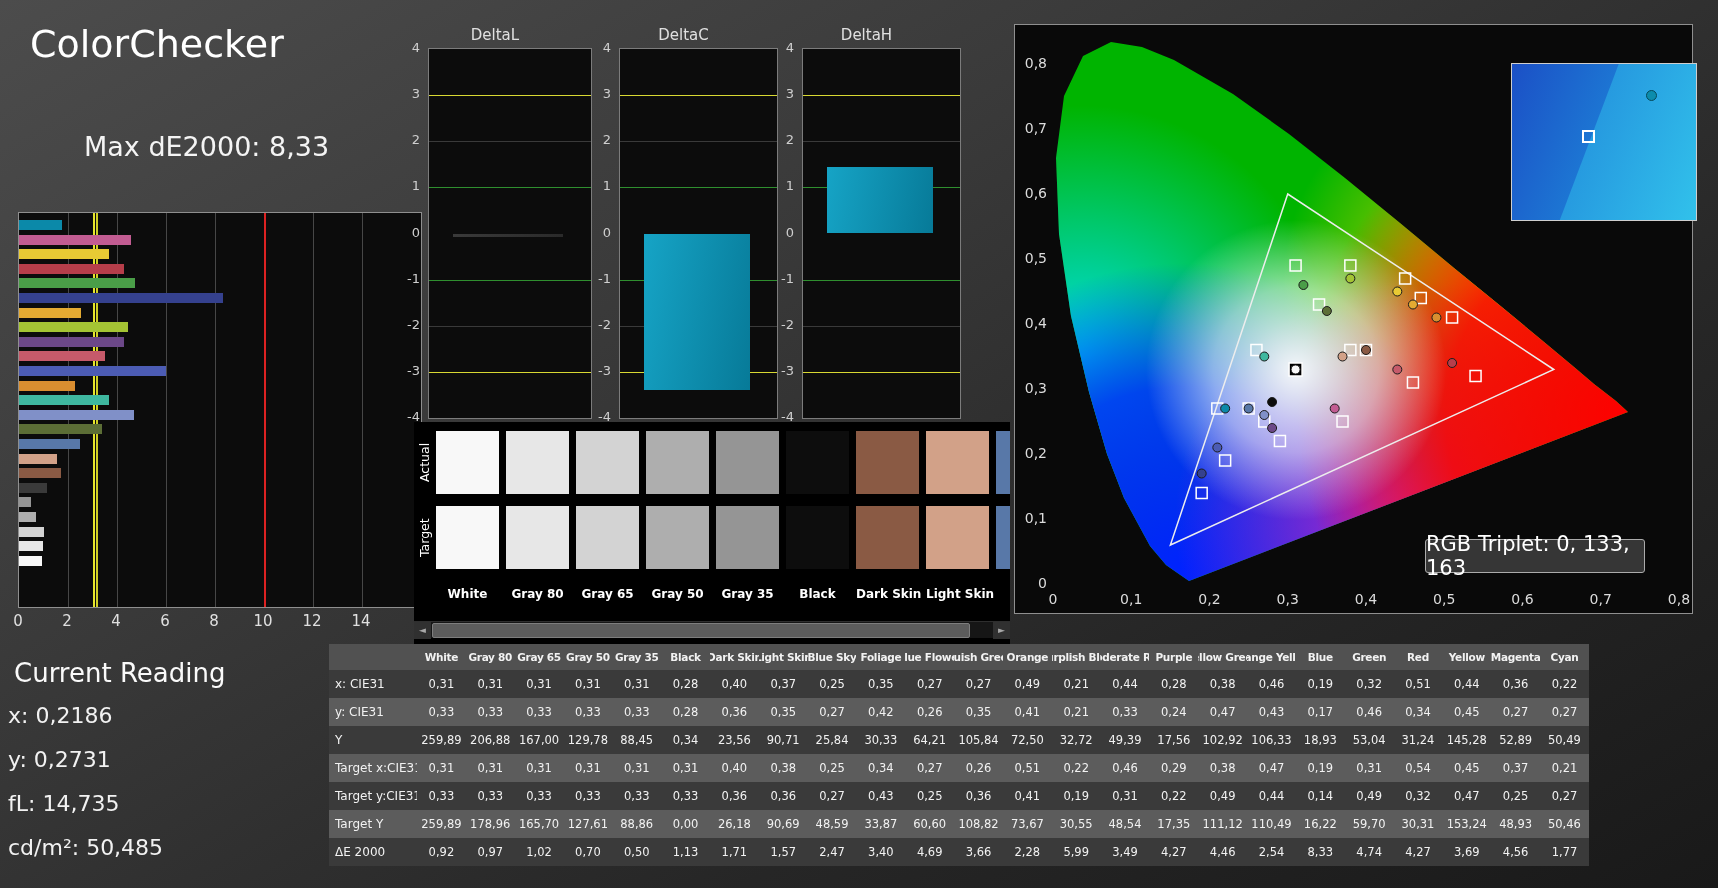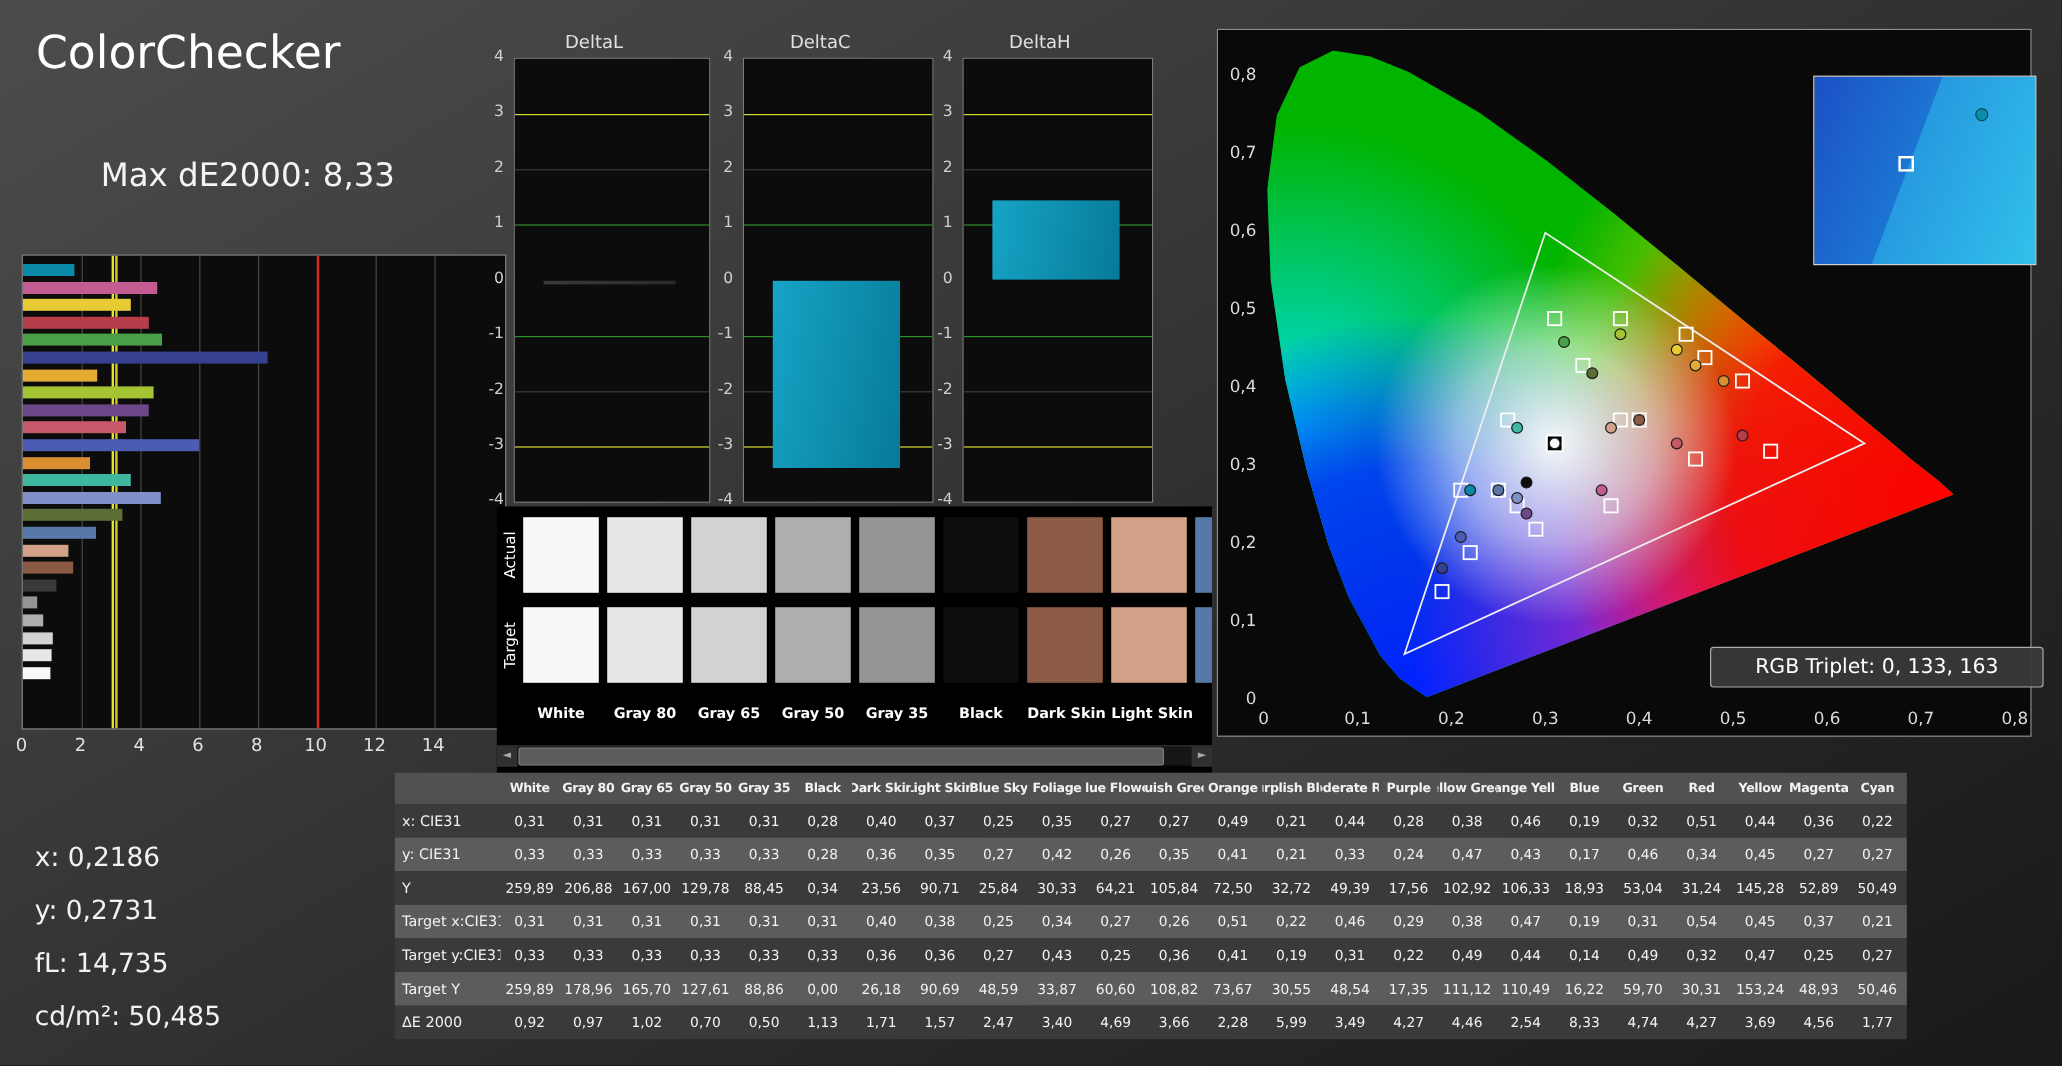--- a/index.html
+++ b/index.html
@@ -51,8 +51,8 @@
     background:linear-gradient(112deg,#1f86da 0%,#34c4ec 100%); opacity:.85; }
   .inset-square { position:absolute; left:70px; top:66px; width:13px; height:13px; border:2px solid #fff; z-index:2; }
   .inset-dot { position:absolute; left:134px; top:26px; width:11px; height:11px; border-radius:50%; background:#0c8cac; border:1px solid #064a5a; z-index:2; }
-  .rgbbox { position:absolute; left:410px; top:514px; width:278px; height:34px; background:rgba(58,58,58,.93);
-    border:1px solid #ababab; border-radius:3px; display:flex; align-items:center; justify-content:center; font-size:17px; color:#fff; }
+  .rgbbox { position:absolute; left:410px; top:514px; width:220px; height:34px; background:rgba(58,58,58,.93);
+    border:1px solid #ababab; border-radius:3px; display:flex; align-items:center; justify-content:center; font-size:21px; color:#fff; }
 
   
   .cr-title { left:14px; top:658px; font-size:26px; color:#fafafa; }

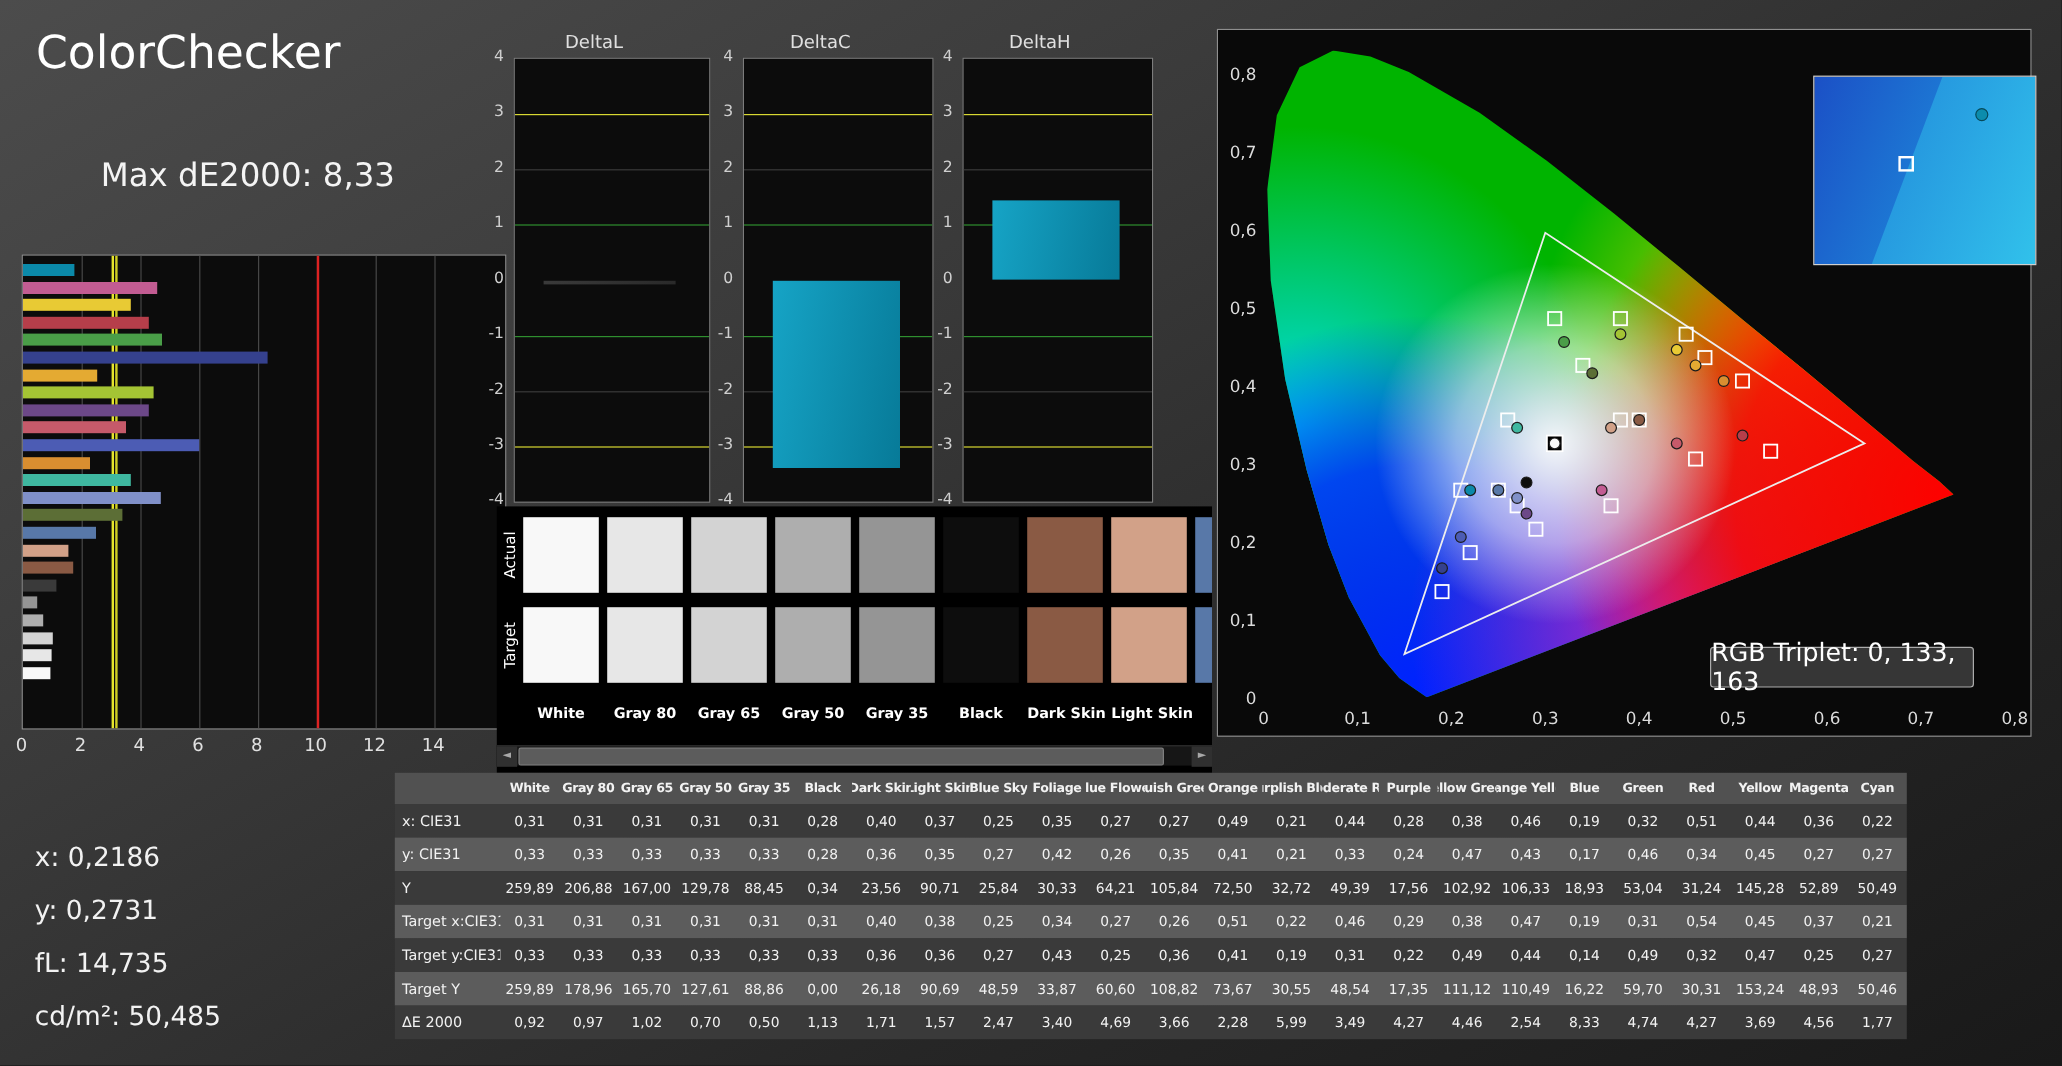--- a/index.html
+++ b/index.html
@@ -346,6 +346,7 @@
       <div class="cie-yt" style="top: 30px;">0,8</div>
     </div>
 
+  <div class="abs cr-title">Current Reading</div>
   <div class="abs cr-line" style="top:703px;">x: 0,2186</div>
   <div class="abs cr-line" style="top:747px;">y: 0,2731</div>
   <div class="abs cr-line" style="top:791px;">fL: 14,735</div>

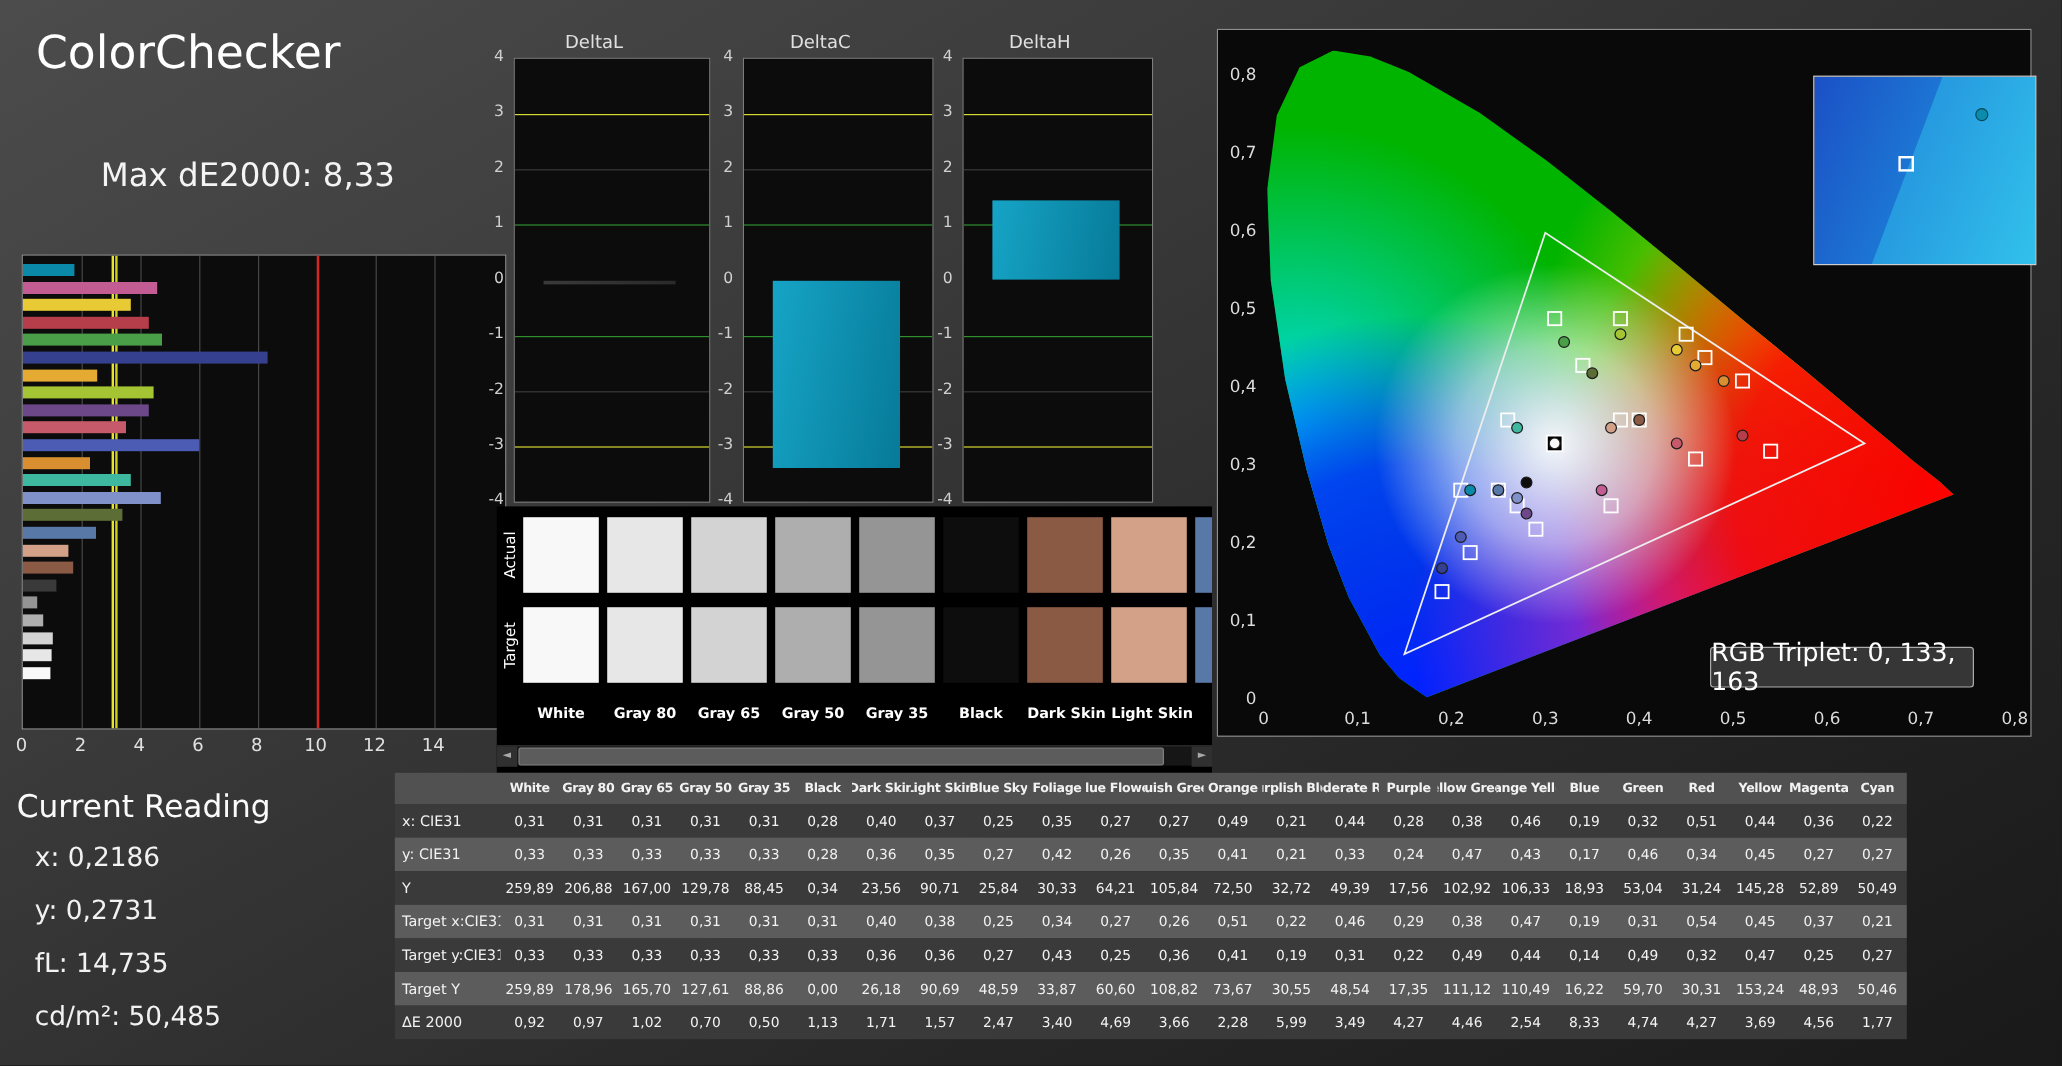--- a/index.html
+++ b/index.html
@@ -56,7 +56,7 @@
 
   
   .cr-title { left:14px; top:658px; font-size:26px; color:#fafafa; }
-  .cr-line { left:29px; font-size:22px; color:#f2f2f2; }
+  .cr-line { left:8px; font-size:22px; color:#f2f2f2; }
 
   
   .rtable { left:329px; top:644px; width:1260px; }

